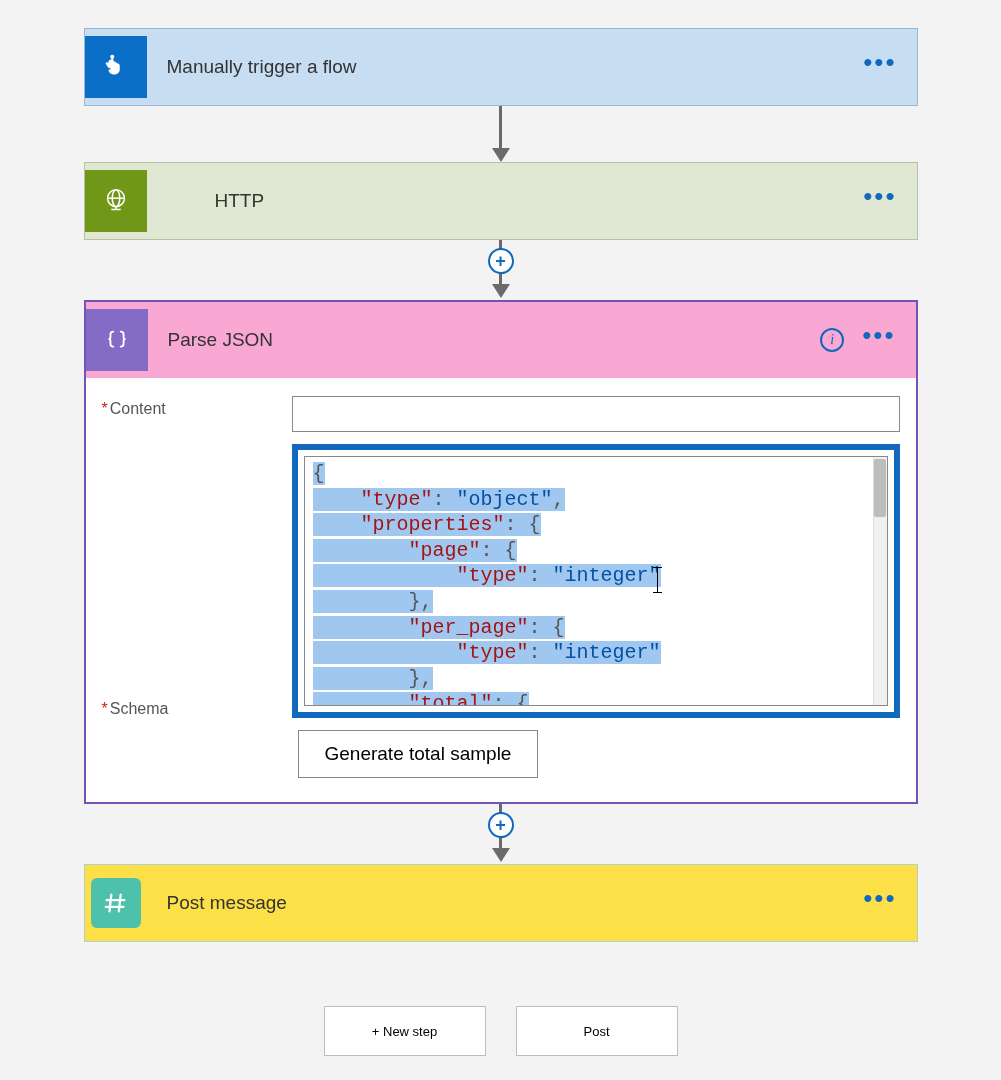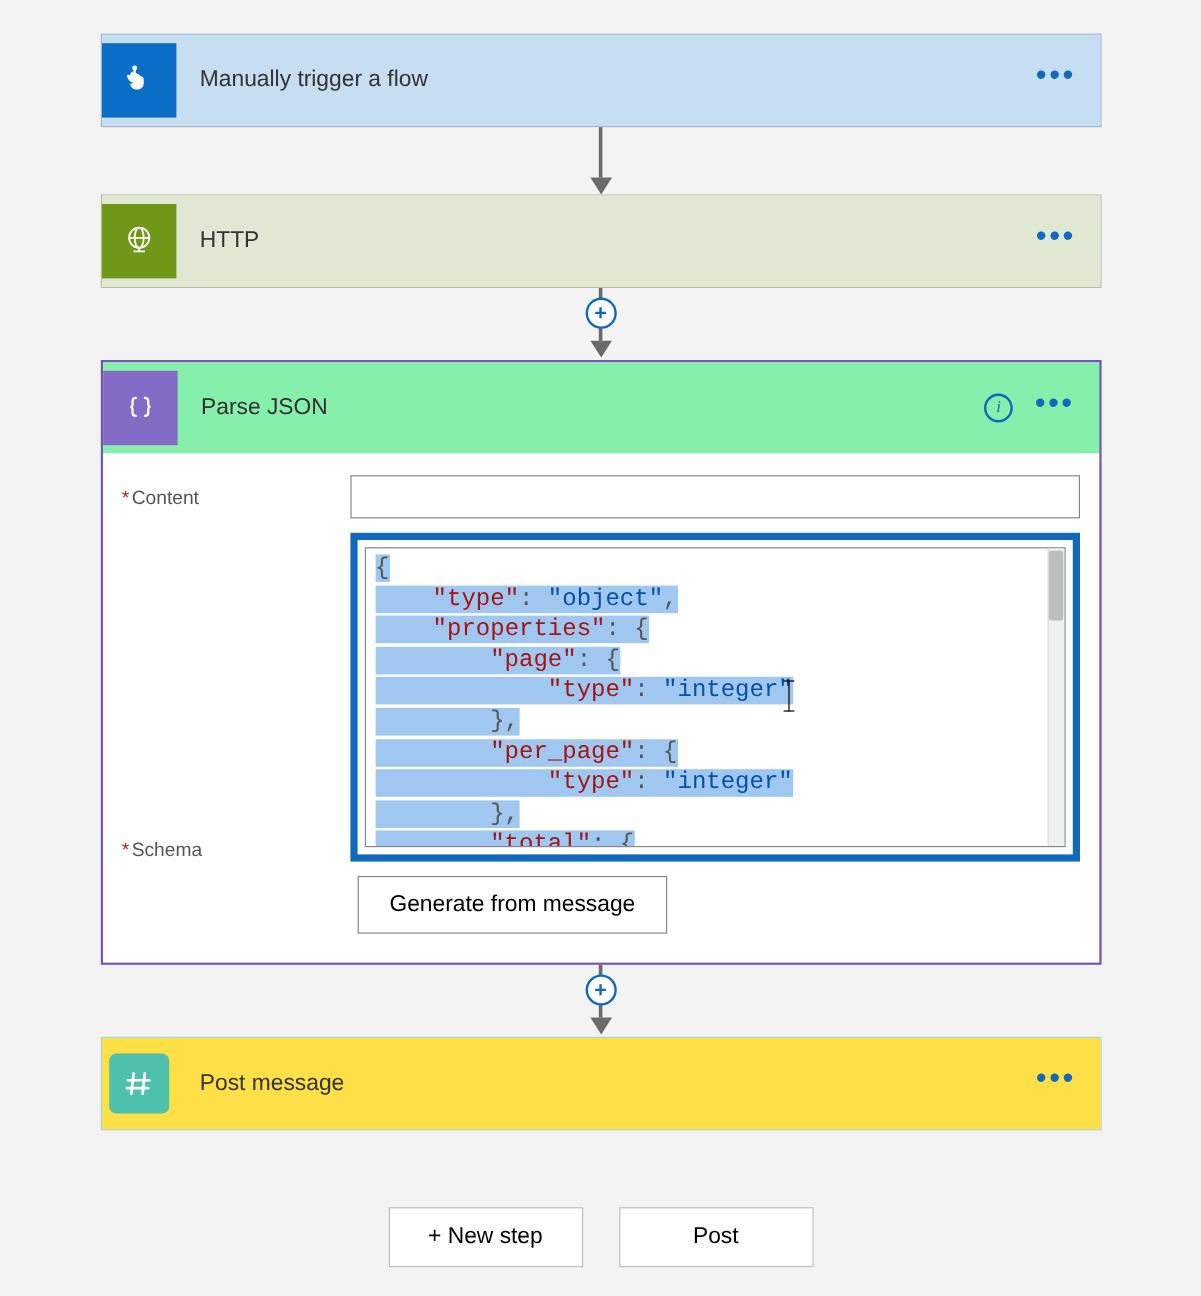--- a/index.html
+++ b/index.html
@@ -74,7 +74,7 @@
   .trigger .icon-box { background: #0b6fc7; }
   .trigger { border-color: #9cb8d5; }
 
-  .http .header { background: #e0e7d3; }
+  .http .header { background: #e0e7d3; gap: 48px; }
   .http .icon-box { background: #719719; }
   .http { border-color: #b7c2a2; }
 

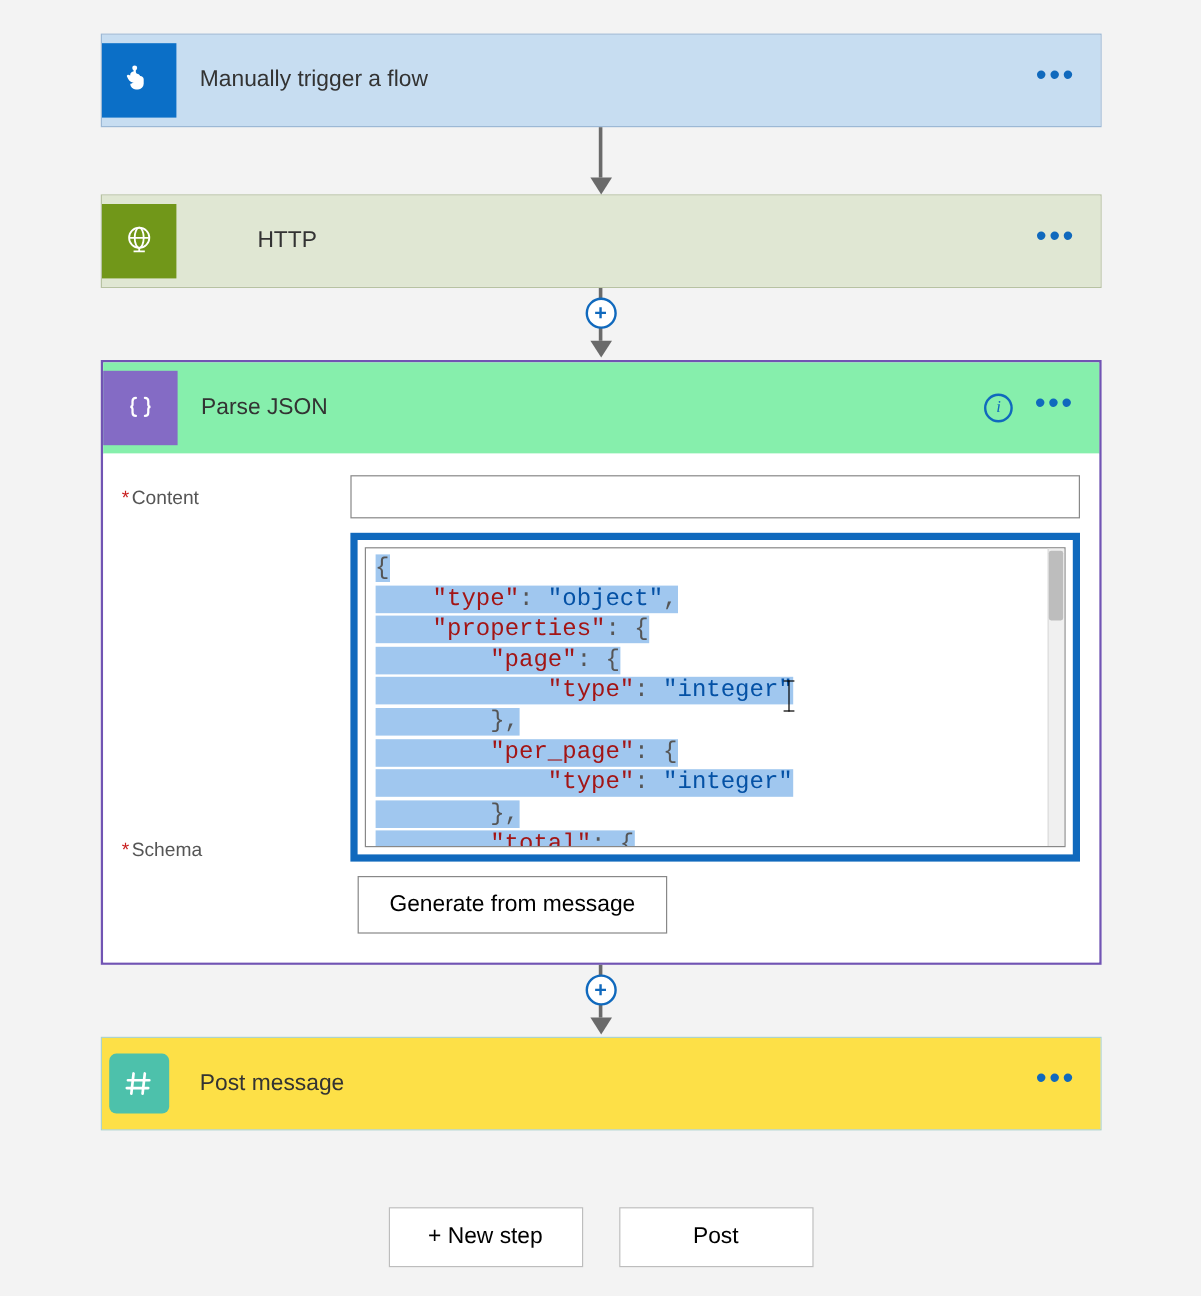--- a/index.html
+++ b/index.html
@@ -79,7 +79,7 @@
   .http { border-color: #b7c2a2; }
 
   .parse { border: 2px solid #7154b3; }
-  .parse .header { background: #86efac; }
+  .parse .header { background: #f9a8d4; }
   .parse .icon-box { background: #846bc5; }
 
   .post .header { background: #fde047; }

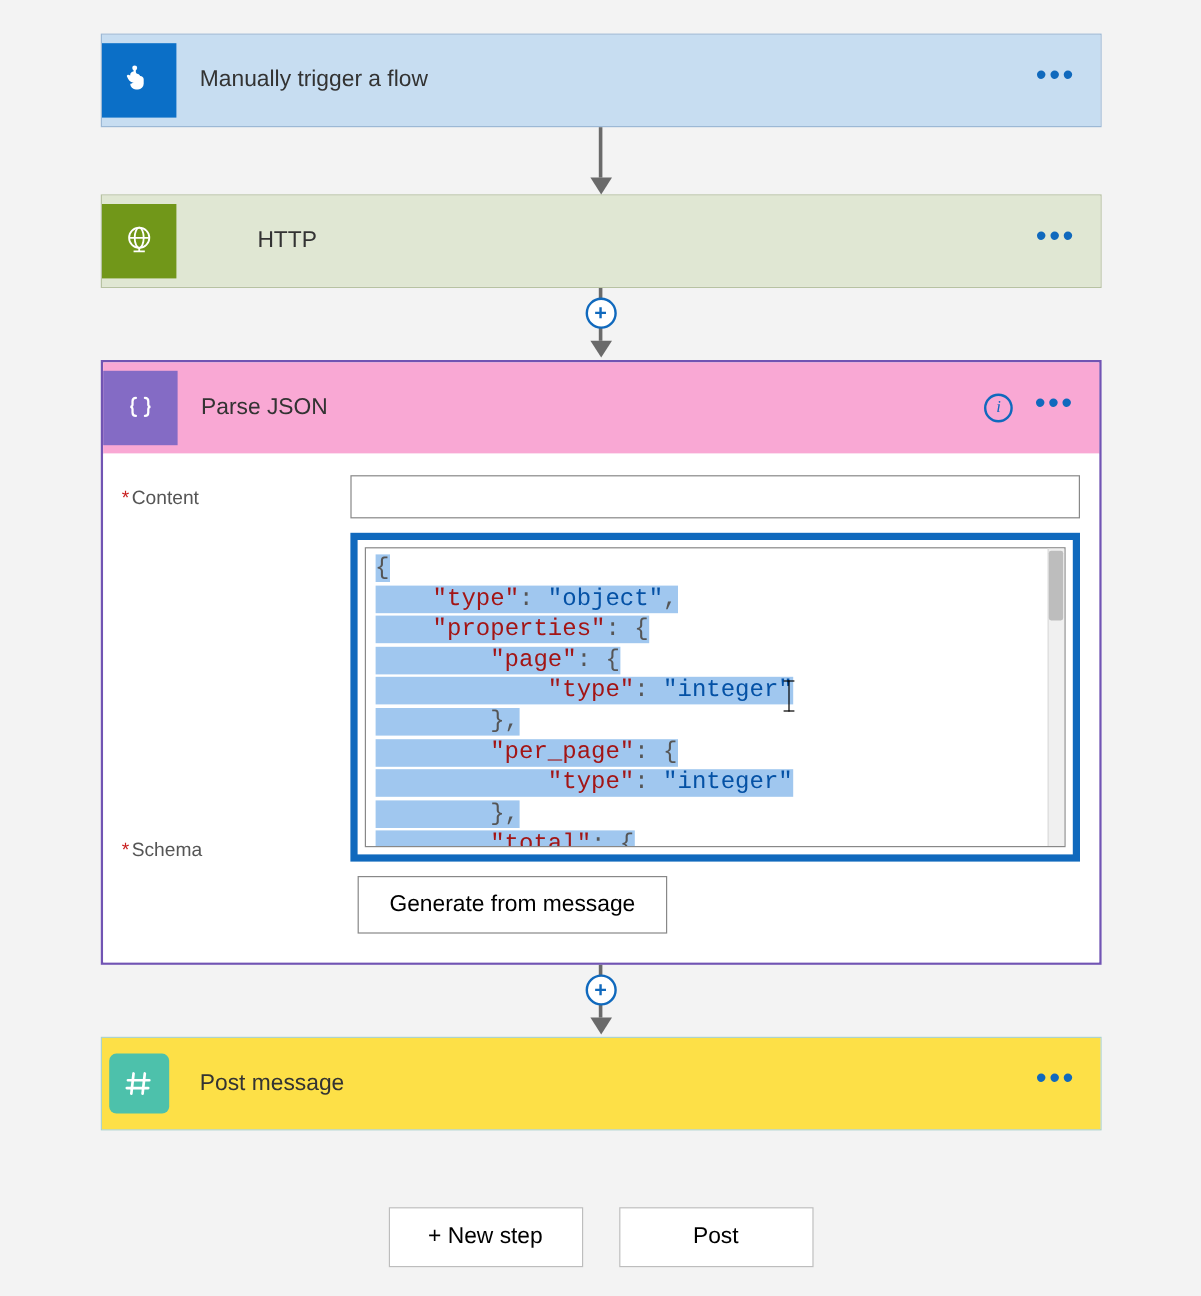--- a/index.html
+++ b/index.html
@@ -122,7 +122,7 @@
   }
   .field-row {
     display:flex;
-    align-items:center;
+    align-items:flex-start;
     margin-bottom: 12px;
   }
   .field-label {

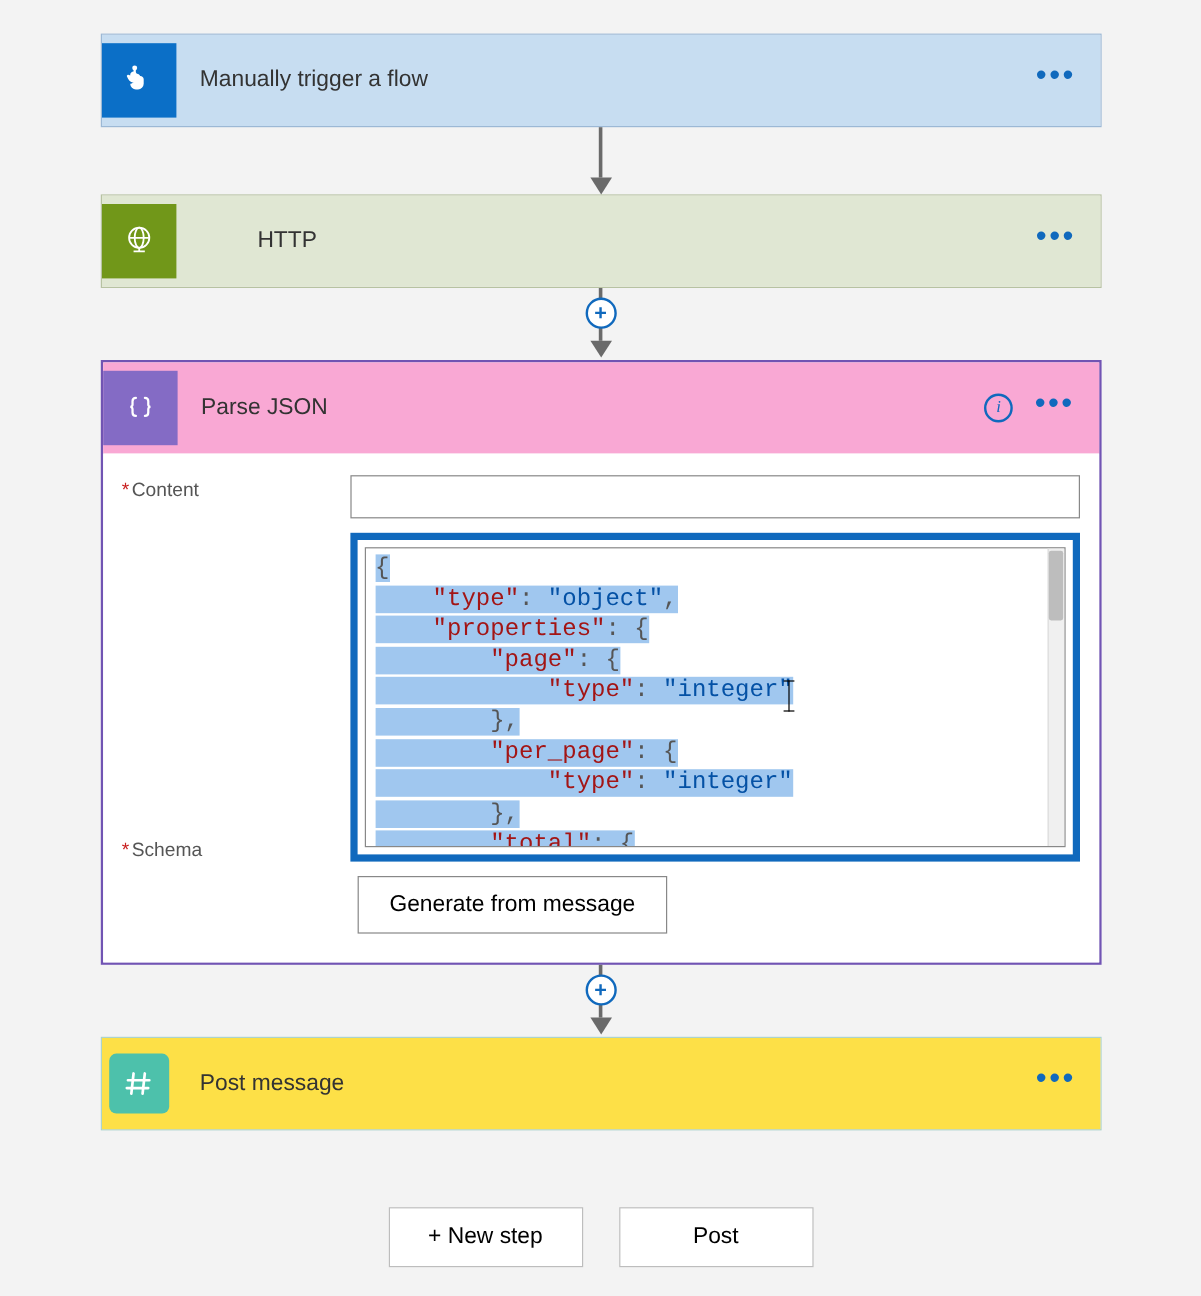--- a/index.html
+++ b/index.html
@@ -300,7 +300,7 @@
         </div>
       </div>
 
-      <button class="gen-btn">Generate from message</button>
+      <button class="gen-btn">Generate total sample</button>
     </div>
   </div>
 

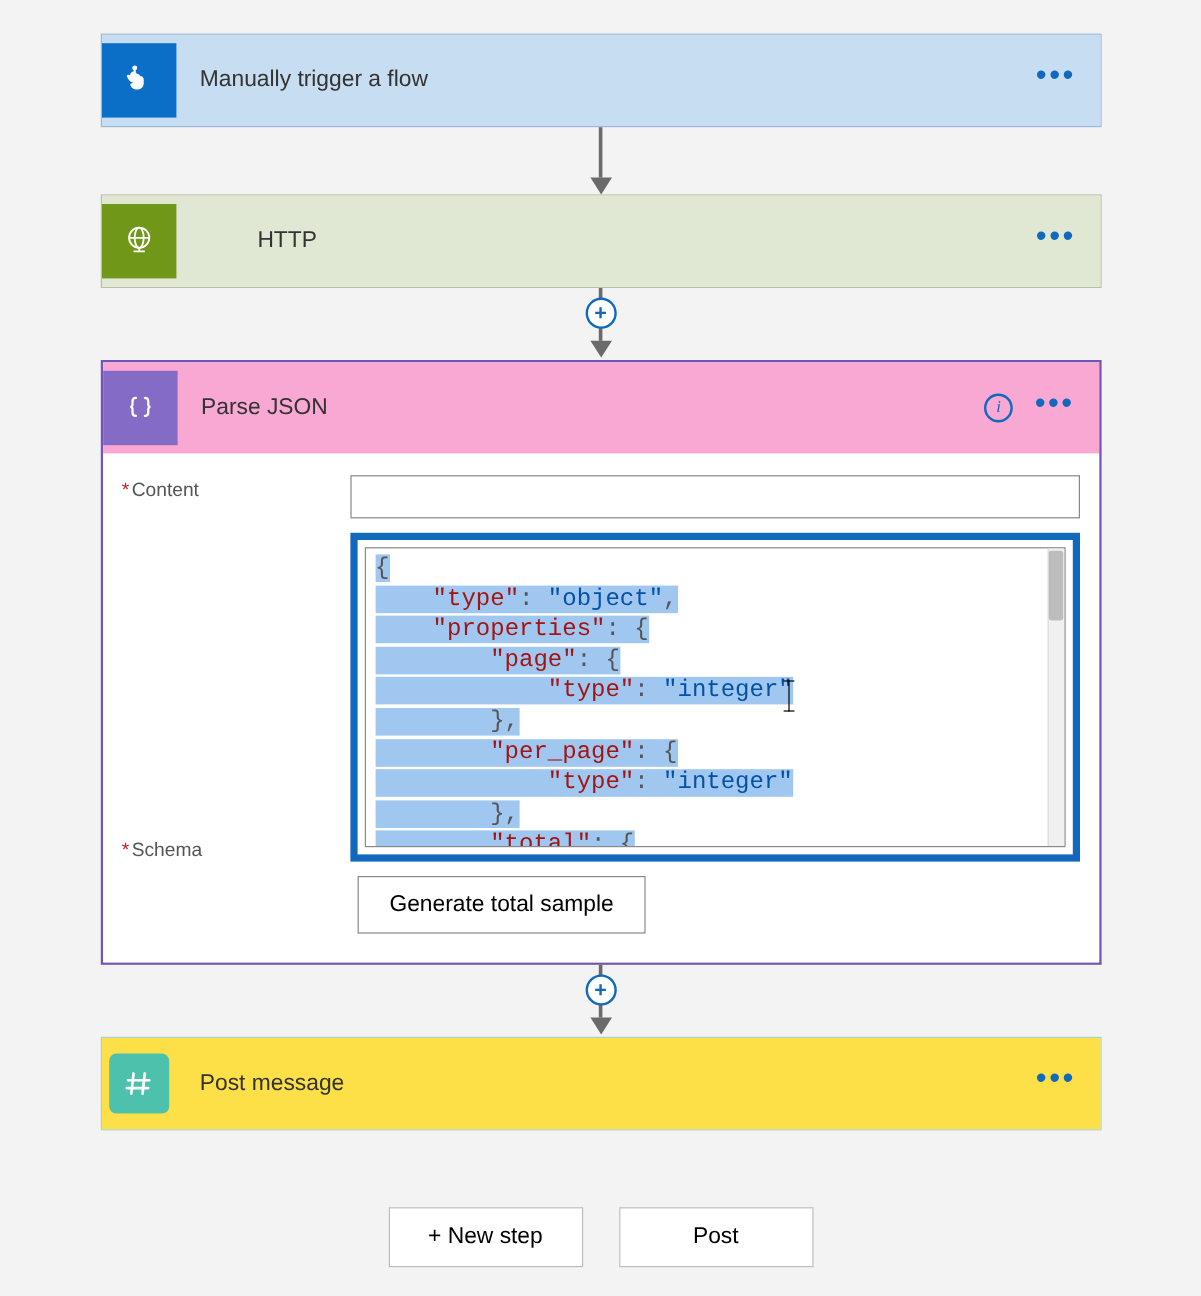--- a/index.html
+++ b/index.html
@@ -202,7 +202,7 @@
     height: 50px;
     background:#fff;
     border:1px solid #bdbdbd;
-    font-size:19px;
+    font-size:13px;
     cursor:pointer;
     font-family:inherit;
   }

